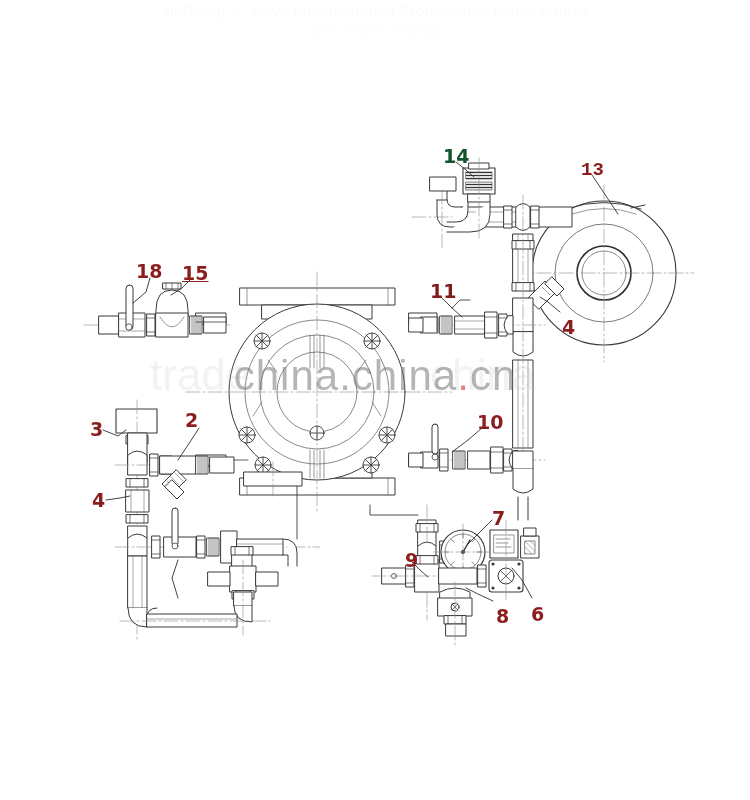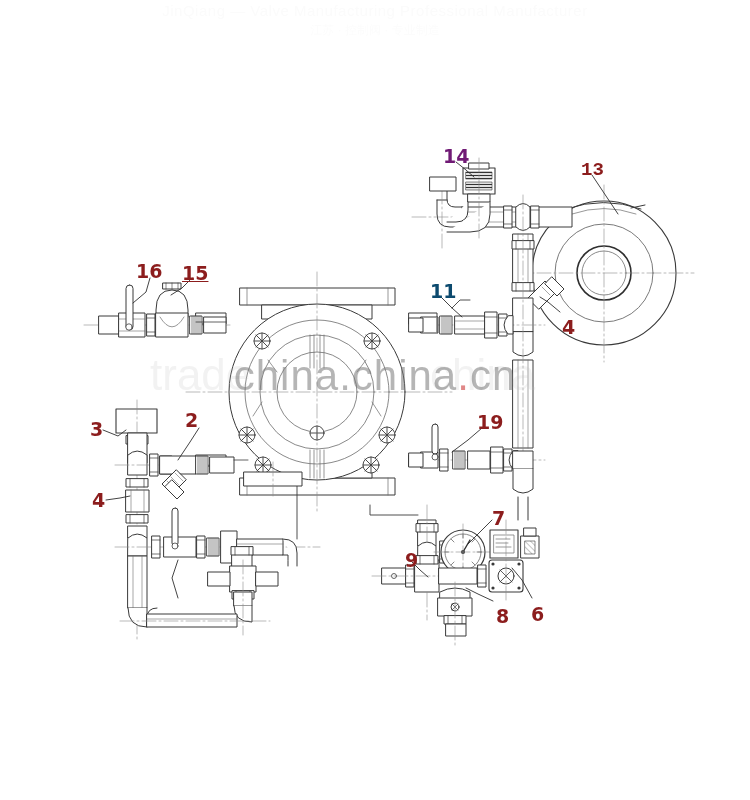--- a/index.html
+++ b/index.html
@@ -559,7 +559,7 @@
       <div class="callout" style="left: 430px; top: 282px; color: #0c4a6e; text-align: center;">11</div>
       <div class="callout" style="left: 562px; top: 318px; color: rgb(140, 29, 29);">4</div>
       <div class="callout" style="left: 581px; top: 161px; color: rgb(140, 29, 29); font-family: Liberation Mono, monospace;">13</div>
-      <div class="callout" style="left: 443px; top: 147px; color: #701a75; text-align: center;">14</div>
+      <div class="callout" style="left: 443px; top: 147px; color: #14532d; text-align: center;">14</div>
       <div class="callout" style="left: 182px; top: 264px; color: rgb(140, 29, 29); text-decoration: underline;">15</div>
       <div class="callout" style="left: 136px; top: 262px; color: rgb(140, 29, 29);">16</div>
     </div>

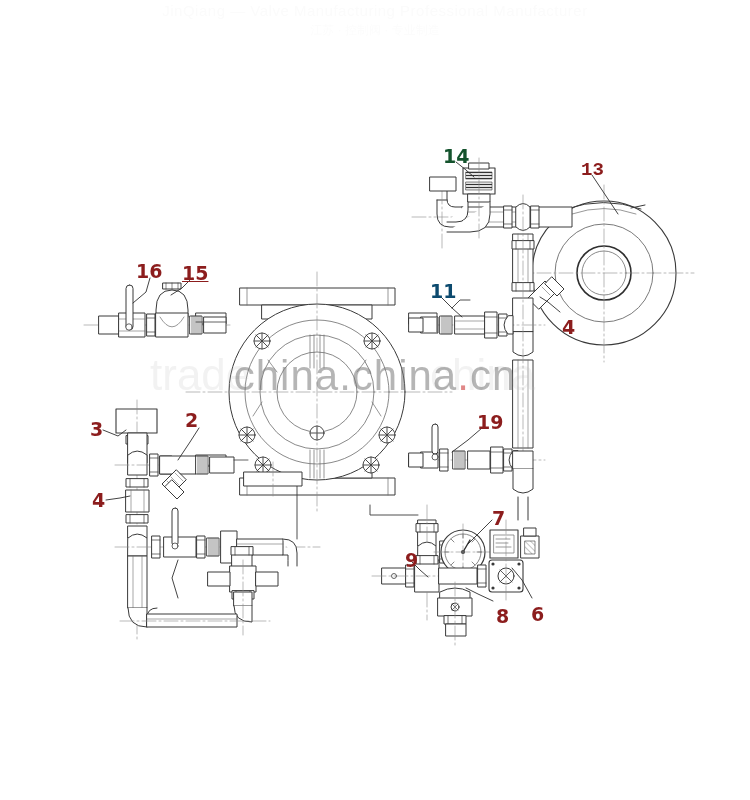--- a/index.html
+++ b/index.html
@@ -561,7 +561,7 @@
       <div class="callout" style="left: 581px; top: 161px; color: rgb(140, 29, 29); font-family: Liberation Mono, monospace;">13</div>
       <div class="callout" style="left: 443px; top: 147px; color: #14532d; text-align: center;">14</div>
       <div class="callout" style="left: 182px; top: 264px; color: rgb(140, 29, 29); text-decoration: underline;">15</div>
-      <div class="callout" style="left: 136px; top: 262px; color: rgb(140, 29, 29);">16</div>
+      <div class="callout" style="left: 136px; top: 262px; color: rgb(140, 29, 29);">18</div>
     </div>
 
 </div>

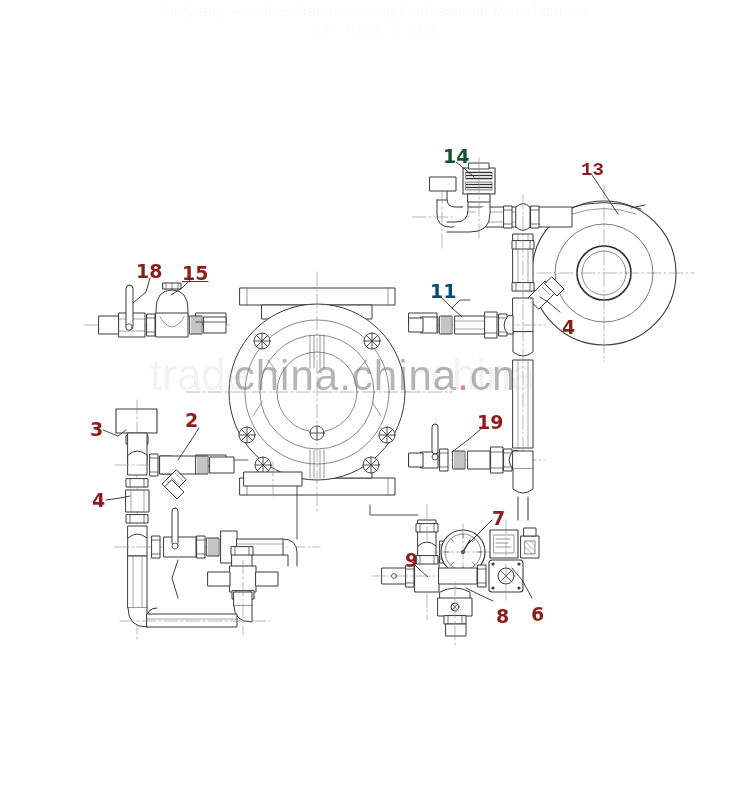--- a/index.html
+++ b/index.html
@@ -556,7 +556,7 @@
       <div class="callout" style="left: 496px; top: 607px; color: rgb(140, 29, 29);">8</div>
       <div class="callout" style="left: 405px; top: 551px; color: rgb(140, 29, 29);">9</div>
       <div class="callout" style="left: 477px; top: 413px; color: rgb(140, 29, 29);">19</div>
-      <div class="callout" style="left: 430px; top: 282px; color: #0c4a6e; text-align: center;">11</div>
+      <div class="callout" style="left: 430px; top: 282px; color: #7f1d1d; text-align: center;">11</div>
       <div class="callout" style="left: 562px; top: 318px; color: rgb(140, 29, 29);">4</div>
       <div class="callout" style="left: 581px; top: 161px; color: rgb(140, 29, 29); font-family: Liberation Mono, monospace;">13</div>
       <div class="callout" style="left: 443px; top: 147px; color: #14532d; text-align: center;">14</div>

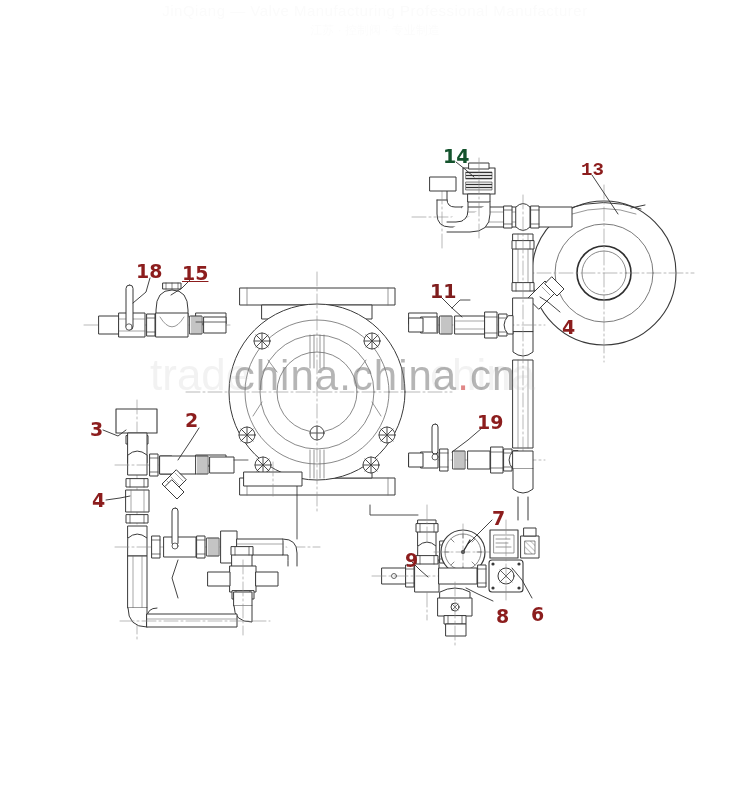--- a/index.html
+++ b/index.html
@@ -555,7 +555,7 @@
       <div class="callout" style="left: 492px; top: 509px; color: rgb(140, 29, 29);">7</div>
       <div class="callout" style="left: 496px; top: 607px; color: rgb(140, 29, 29);">8</div>
       <div class="callout" style="left: 405px; top: 551px; color: rgb(140, 29, 29);">9</div>
-      <div class="callout" style="left: 477px; top: 413px; color: rgb(140, 29, 29);">19</div>
+      <div class="callout" style="left: 477px; top: 413px; color: rgb(140, 29, 29);">10</div>
       <div class="callout" style="left: 430px; top: 282px; color: #7f1d1d; text-align: center;">11</div>
       <div class="callout" style="left: 562px; top: 318px; color: rgb(140, 29, 29);">4</div>
       <div class="callout" style="left: 581px; top: 161px; color: rgb(140, 29, 29); font-family: Liberation Mono, monospace;">13</div>

